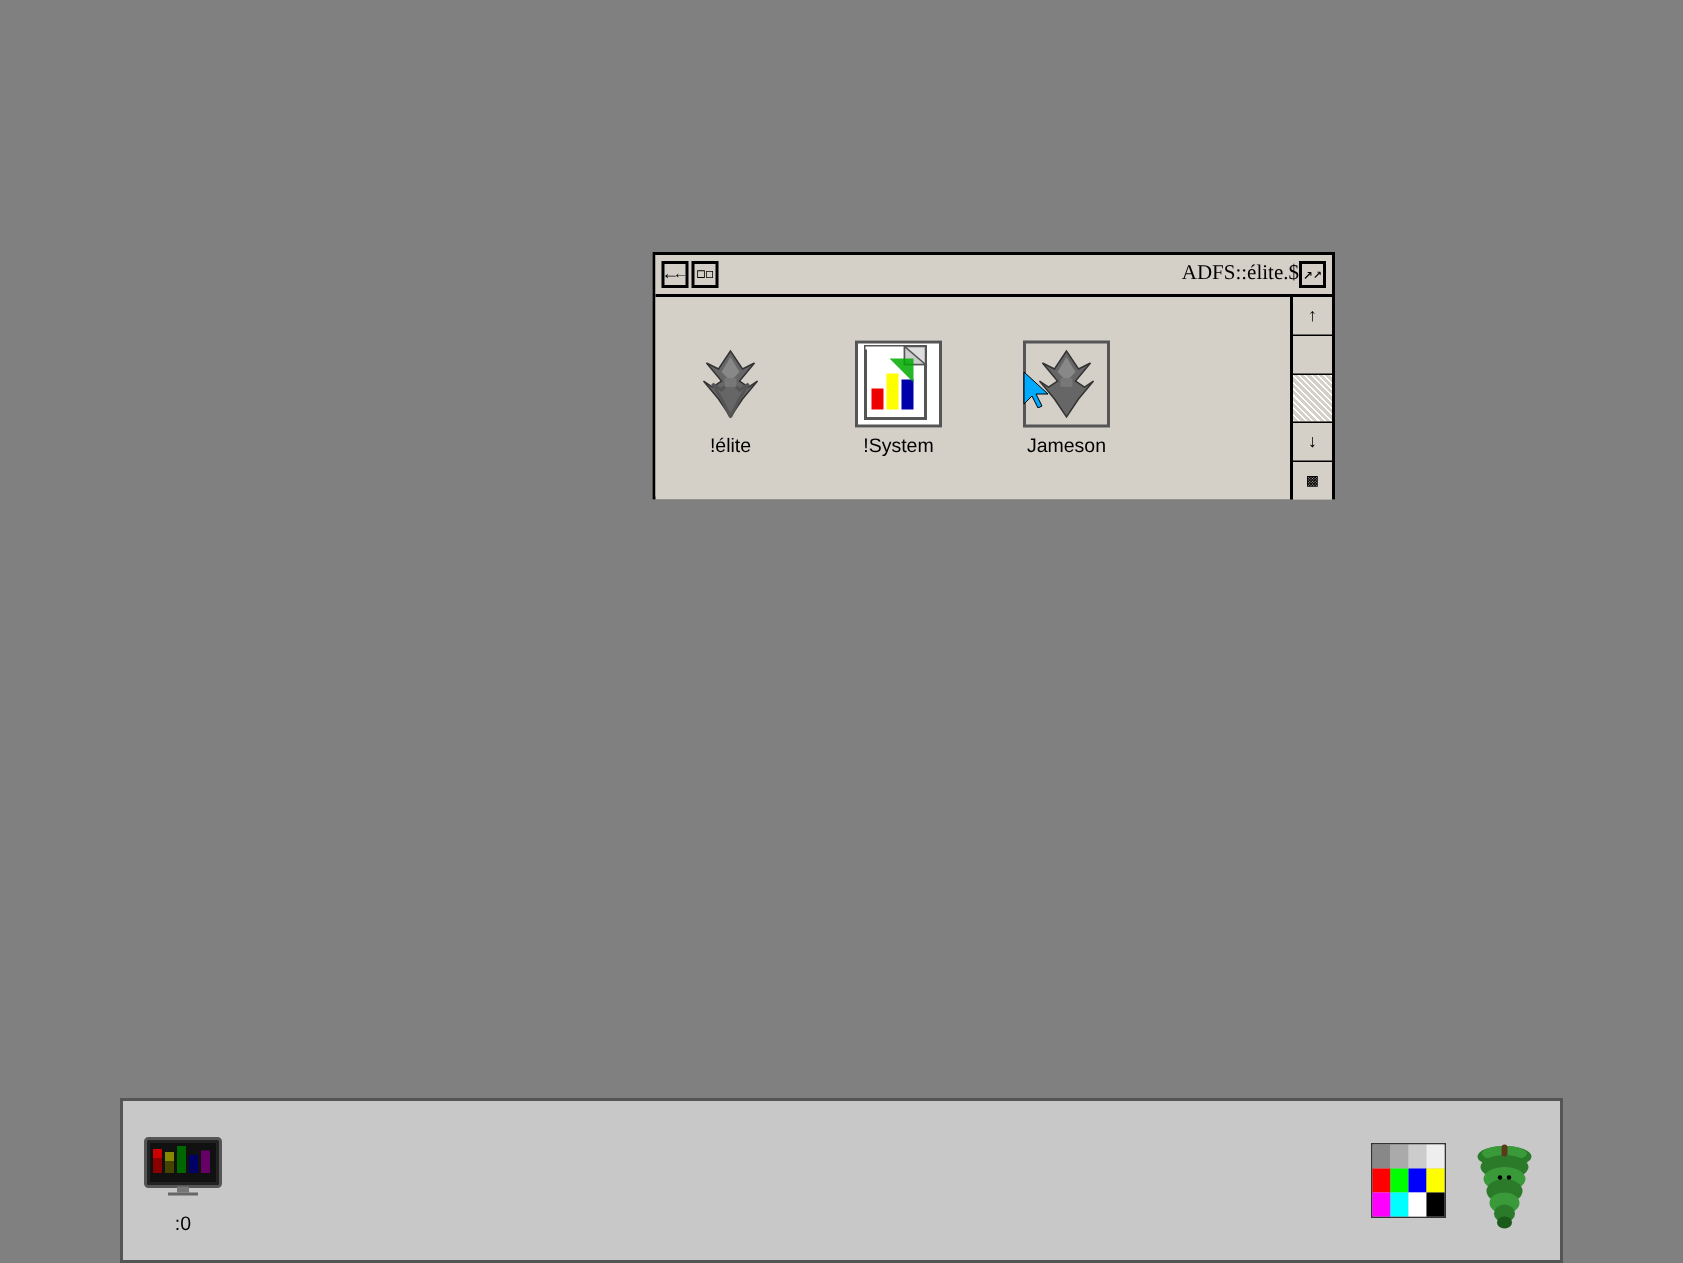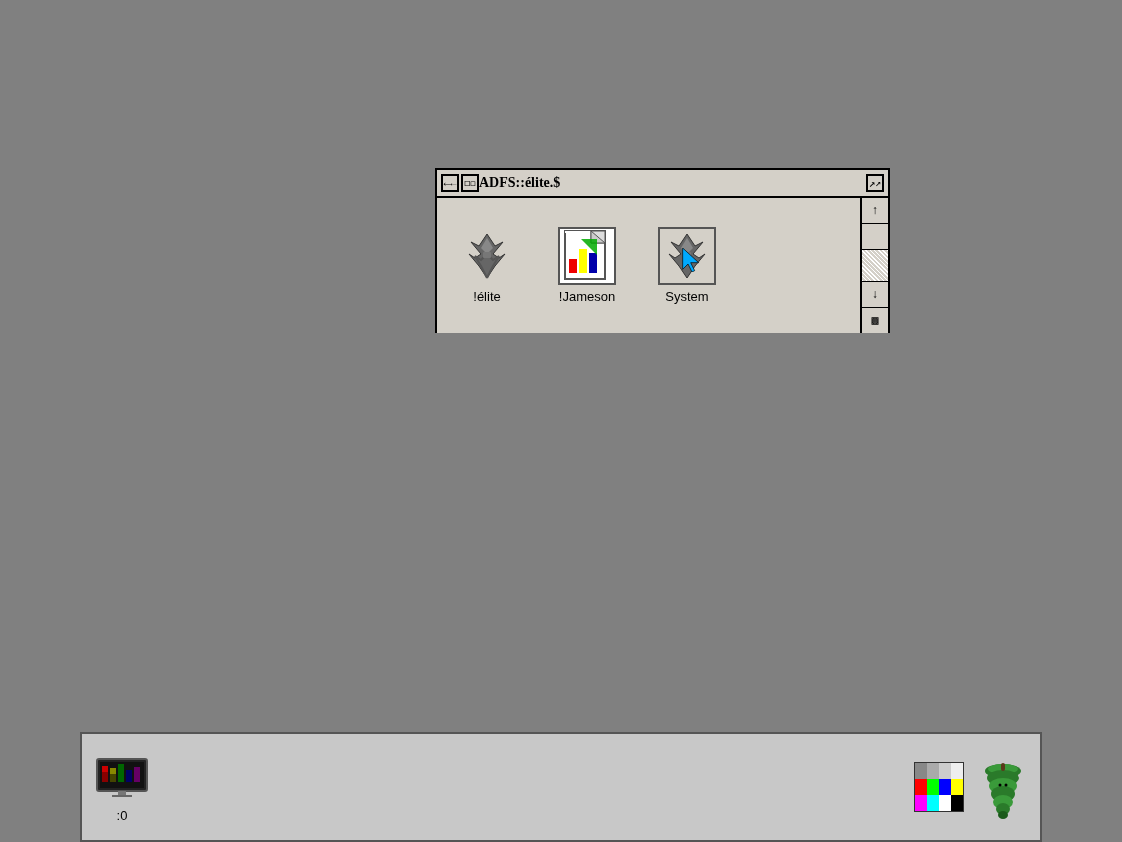--- a/index.html
+++ b/index.html
@@ -68,9 +68,9 @@
 
     .window-title {
       flex: 1;
-      text-align: left;
+      text-align: right;
       font-size: 14px;
-      font-weight: bold;
+      font-weight: normal;
       color: #000;
       font-family: 'Times New Roman', serif;
     }

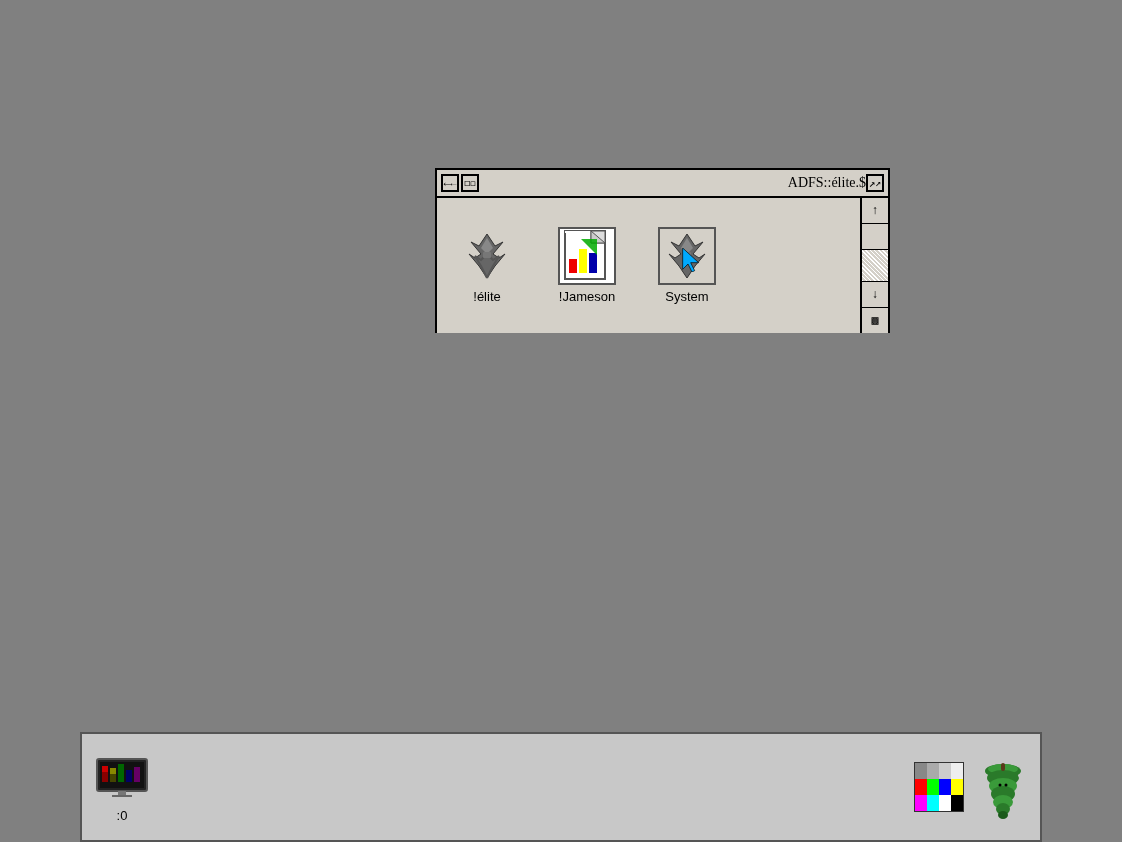--- a/index.html
+++ b/index.html
@@ -105,7 +105,7 @@
       align-items: center;
       justify-content: flex-start;
       padding: 18px 10px;
-      gap: 20px;
+      gap: 32px;
       background-color: #d4d0c8;
     }
 

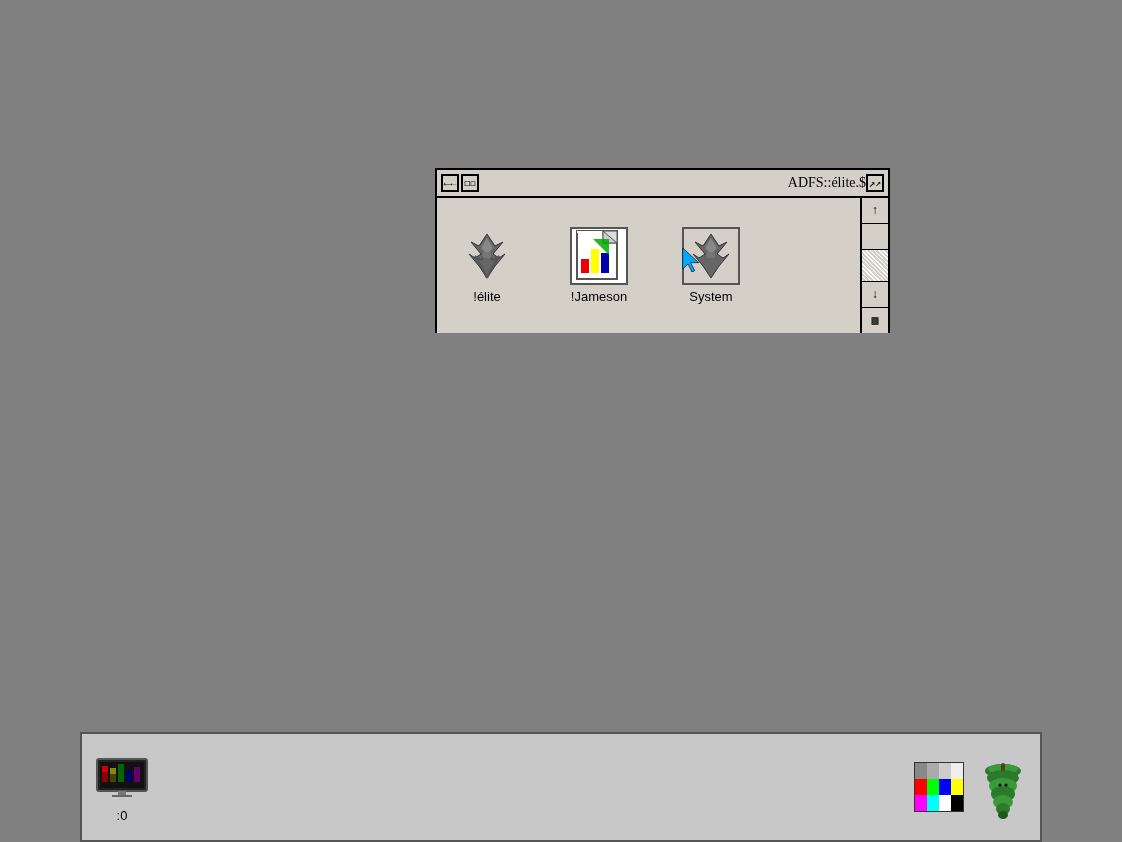--- a/index.html
+++ b/index.html
@@ -343,7 +343,7 @@
             </svg>
           </div>
         </div>
-        <div class="icon-label">!Jameson</div>
+        <div class="icon-label">!System</div>
       </div>
 
       <div class="icon-item">

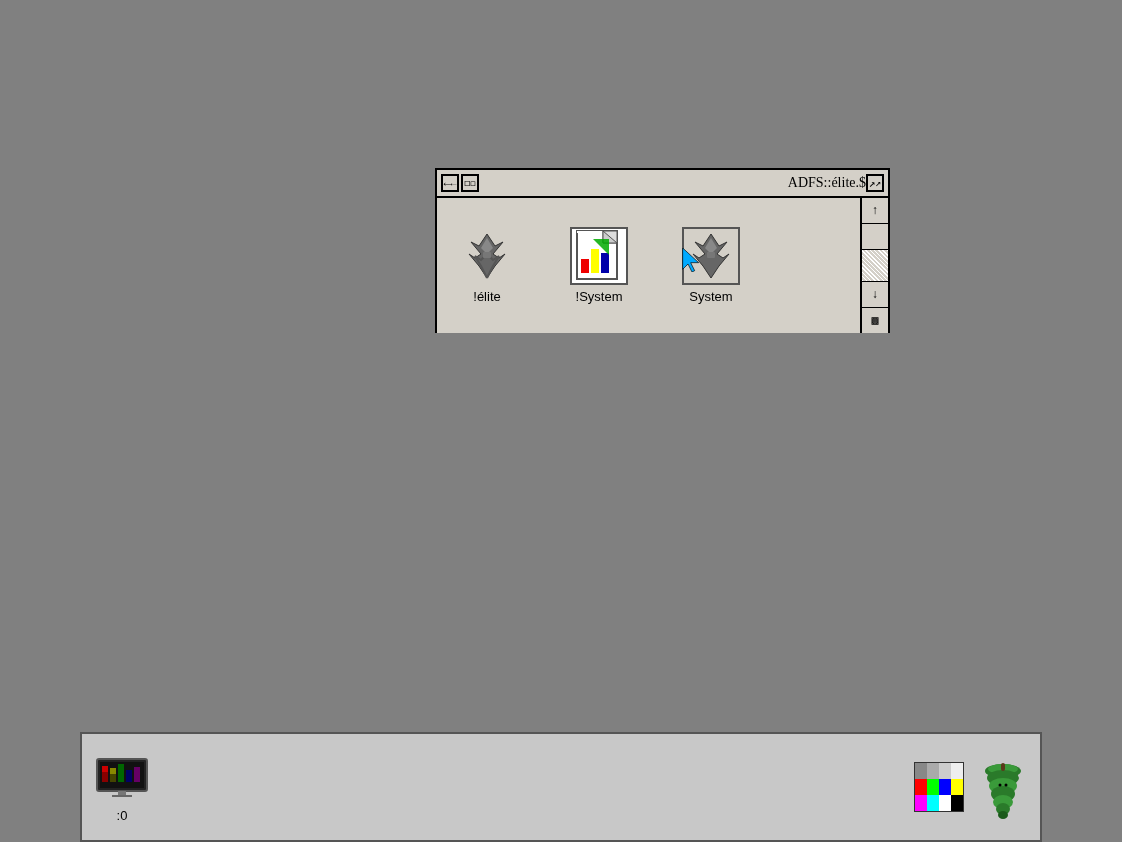--- a/index.html
+++ b/index.html
@@ -357,7 +357,7 @@
             </svg>
           </div>
         </div>
-        <div class="icon-label">System</div>
+        <div class="icon-label">Jameson</div>
       </div>
 
     </div>

